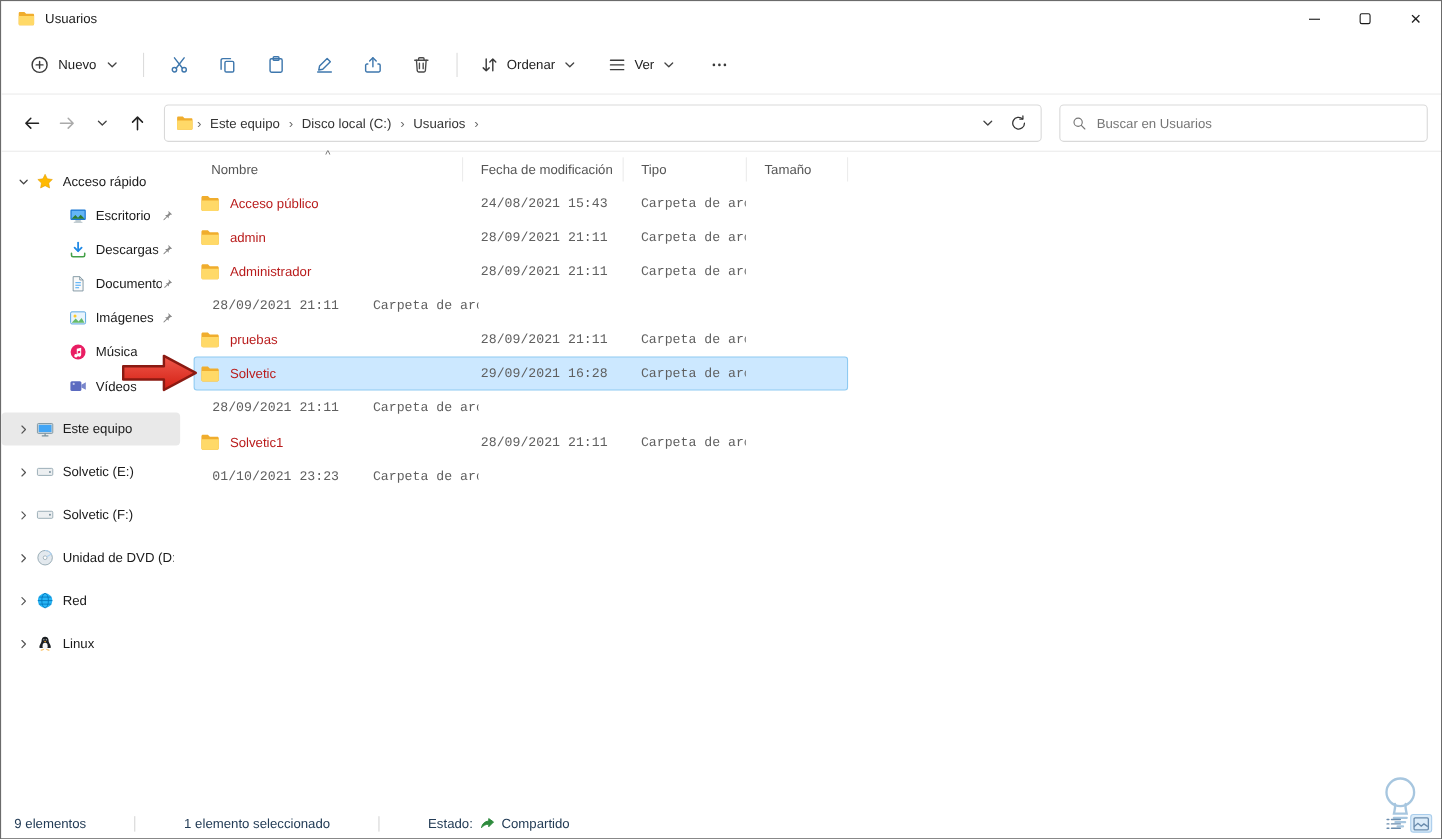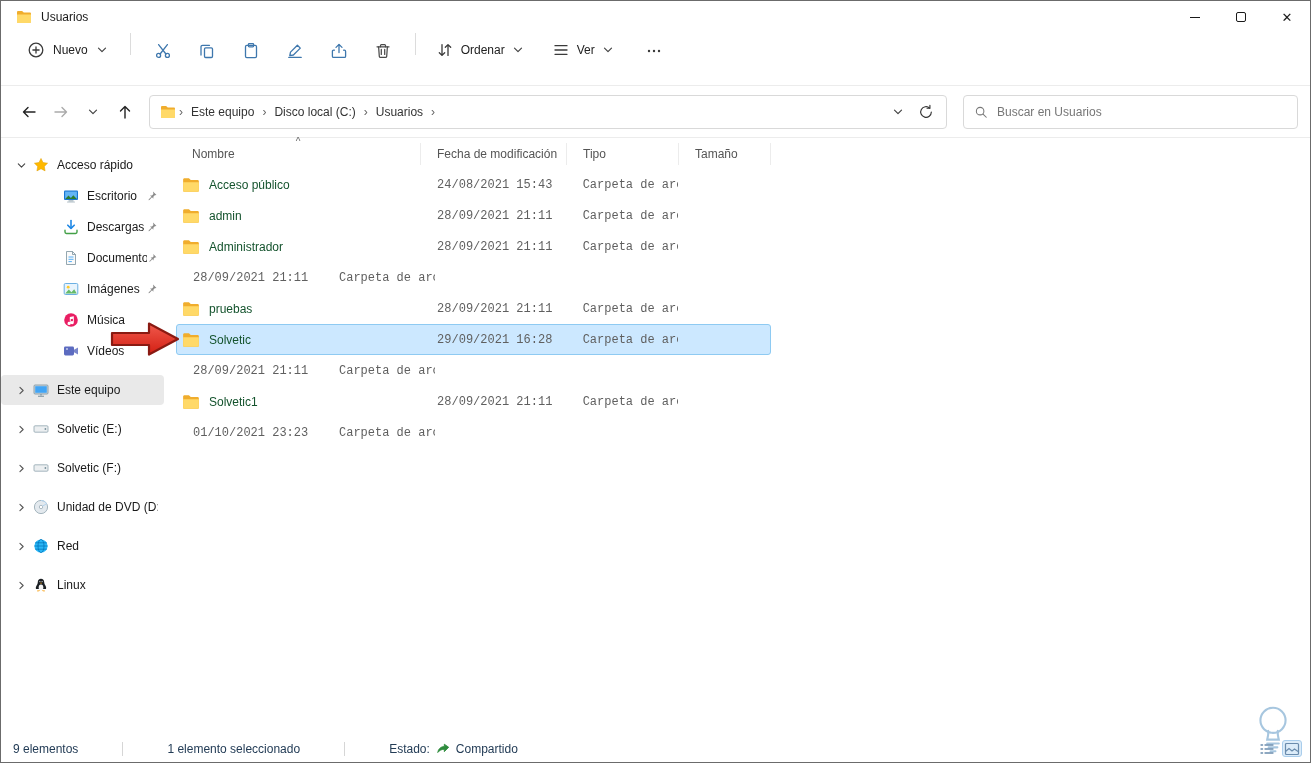--- a/index.html
+++ b/index.html
@@ -27,7 +27,7 @@
   .close-glyph { font-size:13px; color:#1a1a1a; }
 
   
-  .toolbar { height:53px; display:flex; align-items:flex-start; padding:0 14px; border-bottom:1px solid #ececec; flex-shrink:0; }
+  .toolbar { height:53px; display:flex; align-items:center; padding:0 14px; border-bottom:1px solid #ececec; flex-shrink:0; }
   .tb-new { display:flex; align-items:center; gap:8px; padding:8px 12px; border-radius:5px; }
   .tb-sep { width:1px; height:22px; background:#dcdcdc; margin:0 10px; flex-shrink:0; }
   .tb-ic  { width:44px; height:36px; display:flex; align-items:center; justify-content:center; border-radius:5px; }

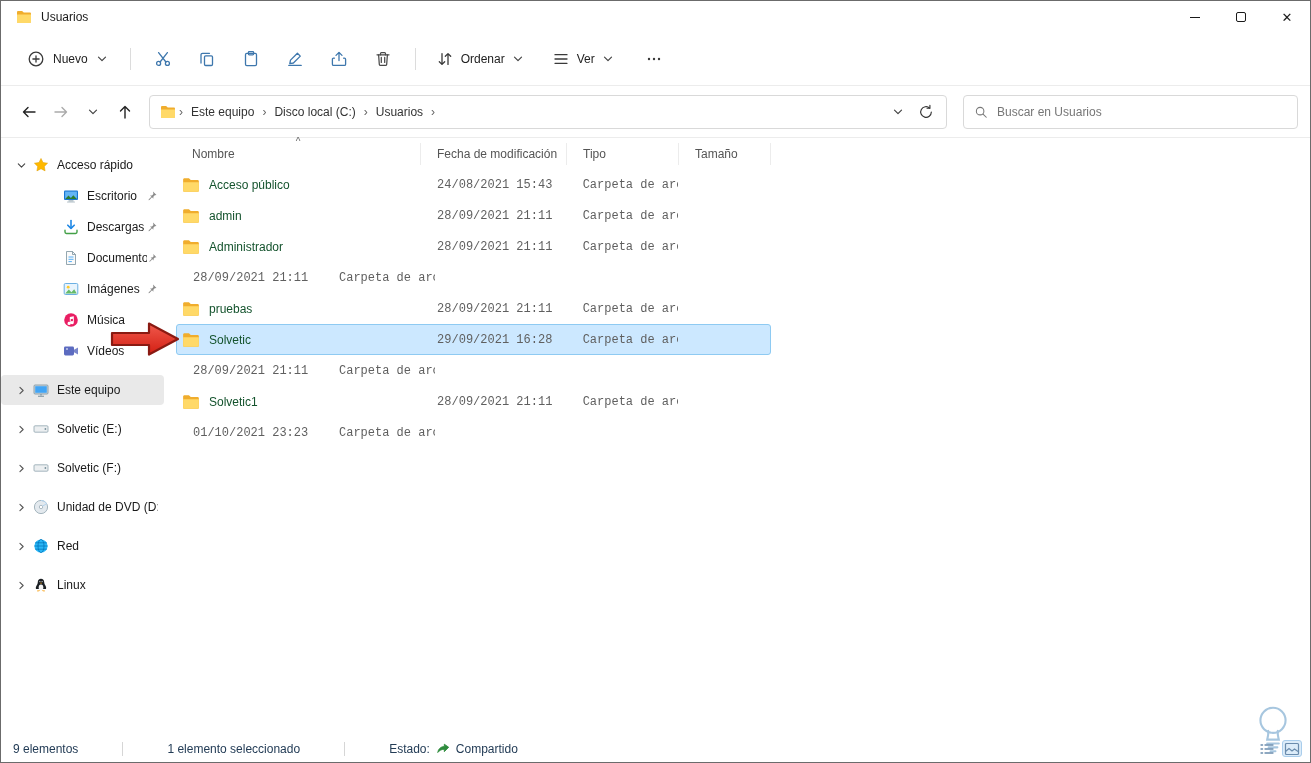--- a/index.html
+++ b/index.html
@@ -68,7 +68,7 @@
   .frow.selected { background:#cce8ff; border-color:#8ecaf2; }
   .fc { overflow:hidden; white-space:nowrap; }
   .name-cell { display:flex; align-items:center; gap:9px; padding-left:5px; }
-  .fname { color:#14532d; }
+  .fname { color:#b91c1c; }
   .sub { padding-left:16px; color:#5f5f5f;font-family:Liberation Mono, monospace; }
 
   

